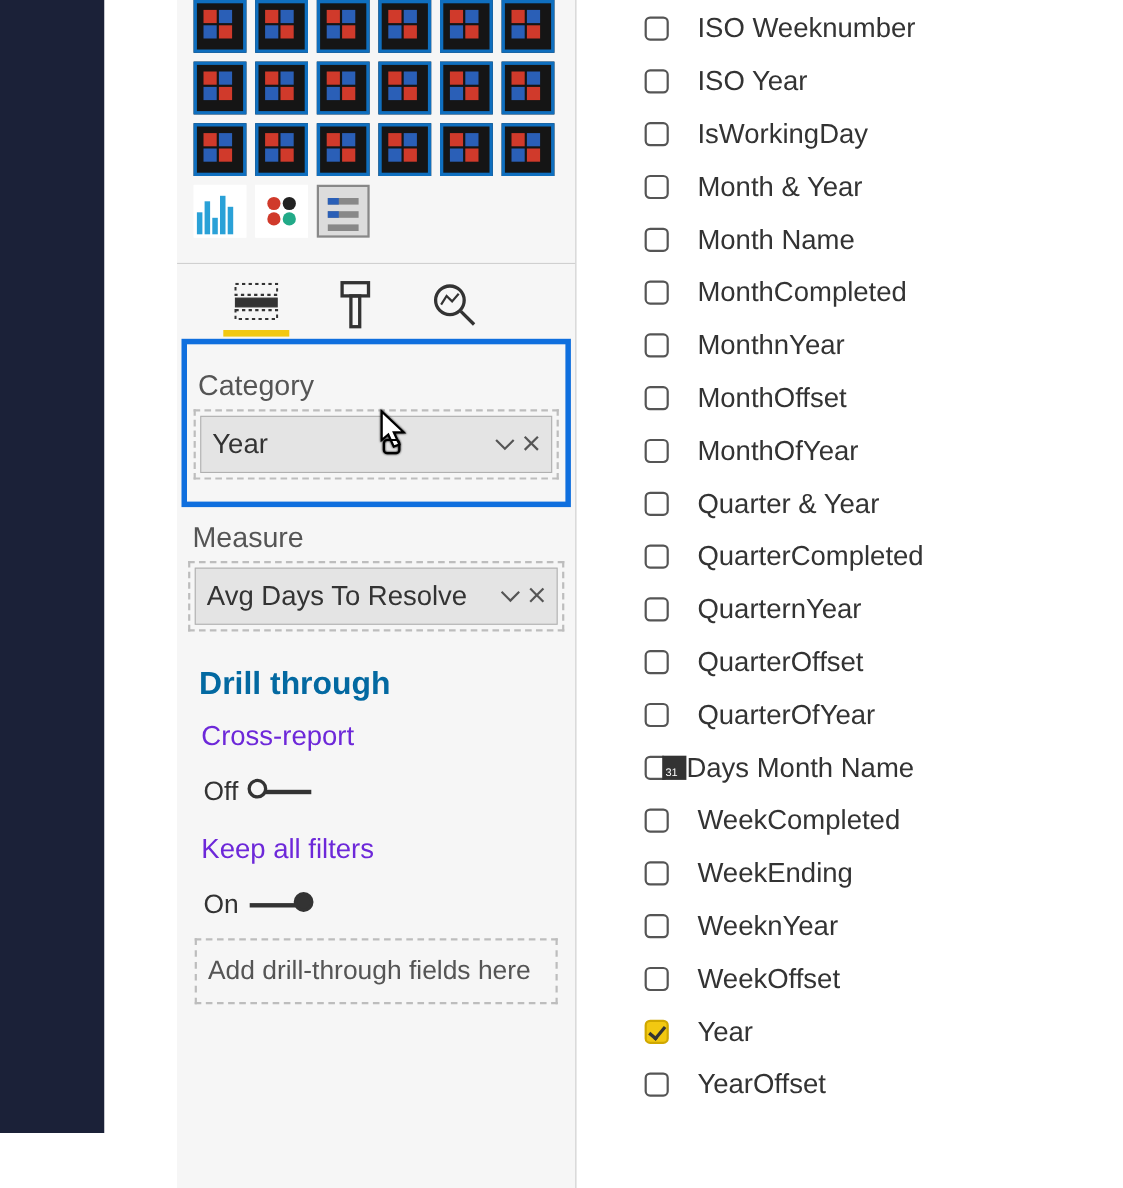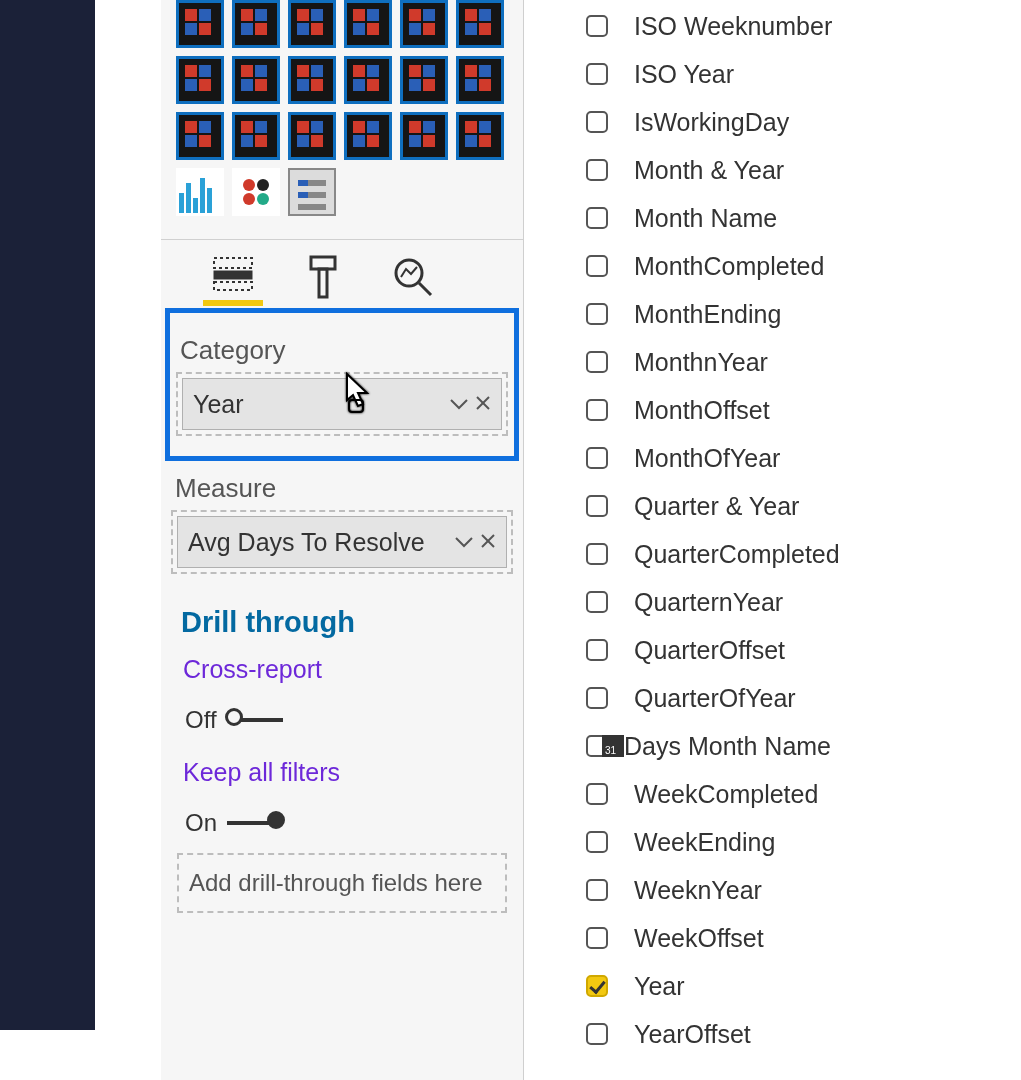--- a/index.html
+++ b/index.html
@@ -524,11 +524,6 @@
       <div class="fieldrow">
         <span class="chk"></span>
         <span class="gap"></span>
-        <span>MonthEnding</span>
-      </div>
-      <div class="fieldrow">
-        <span class="chk"></span>
-        <span class="gap"></span>
         <span>MonthnYear</span>
       </div>
       <div class="fieldrow">

